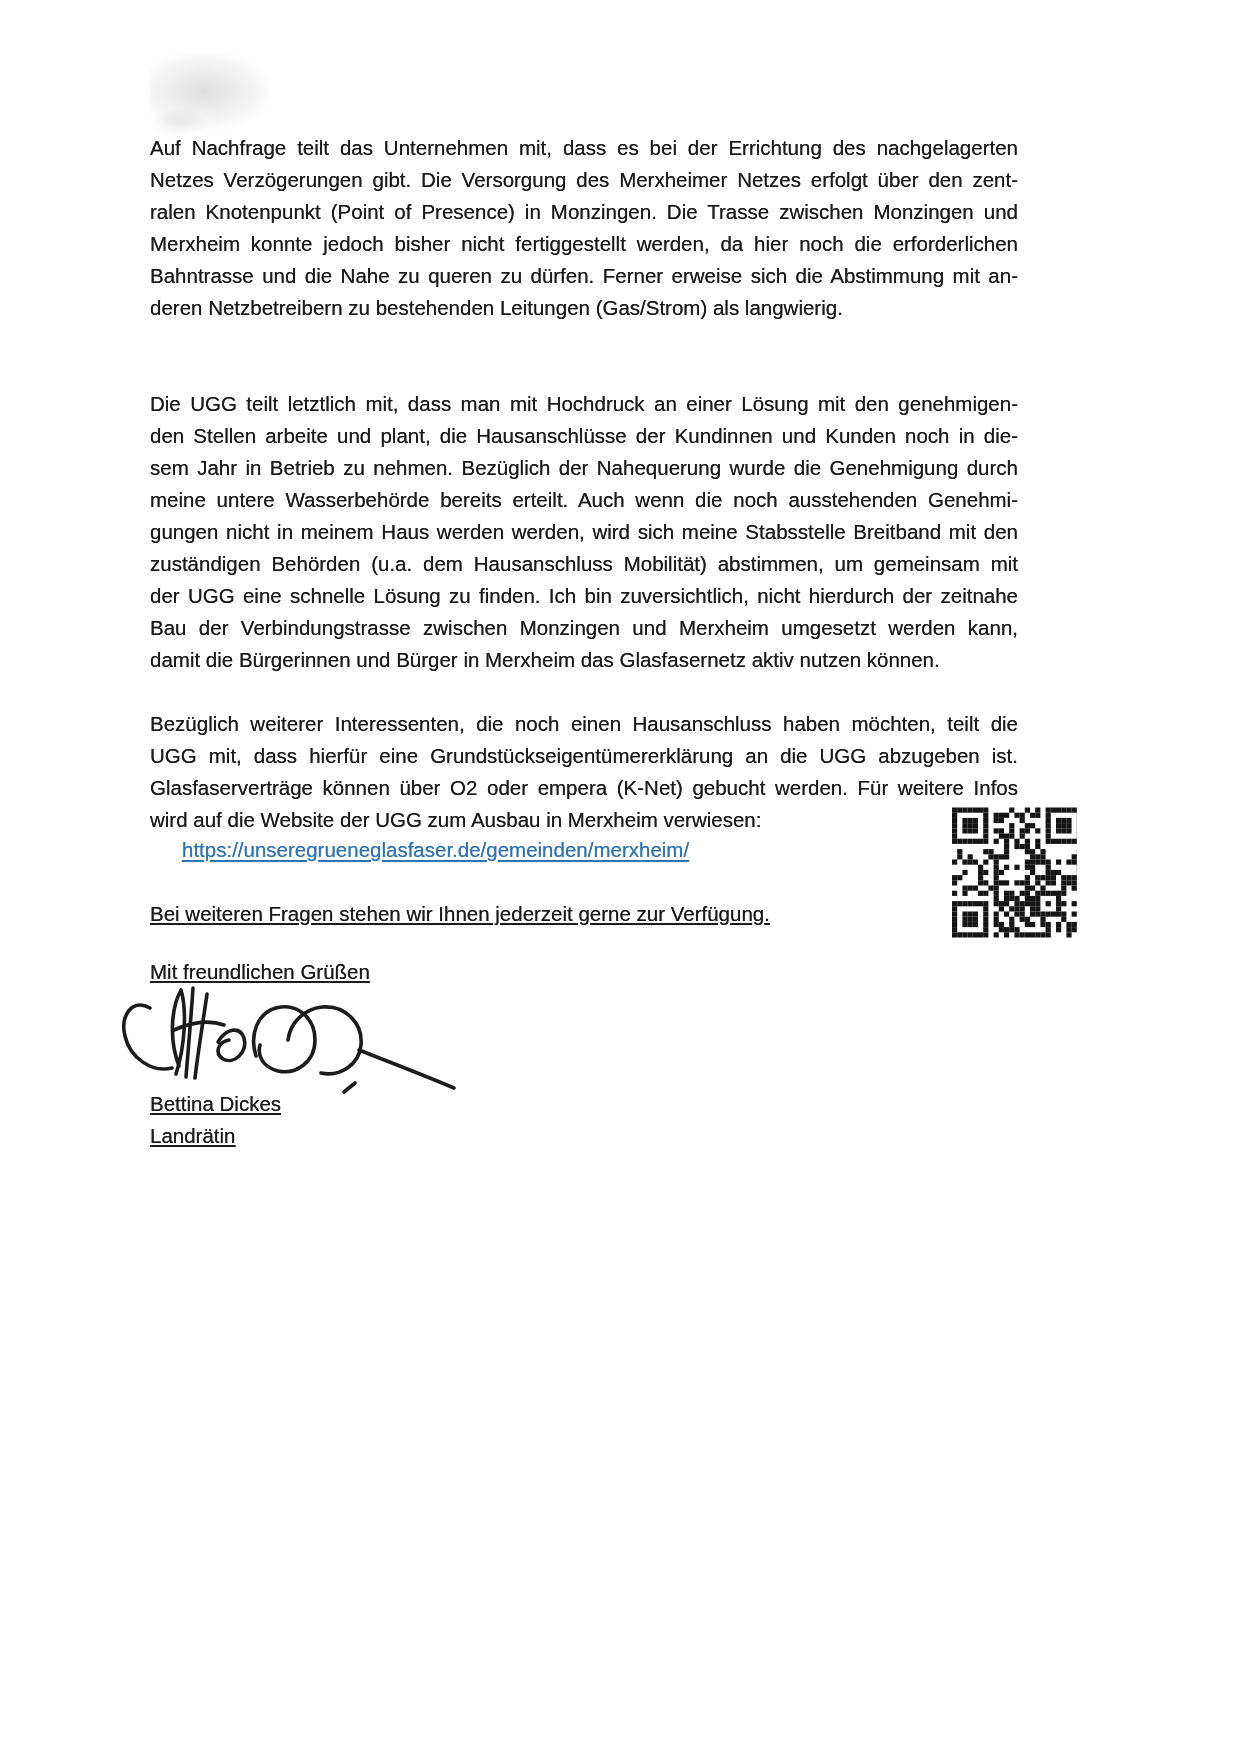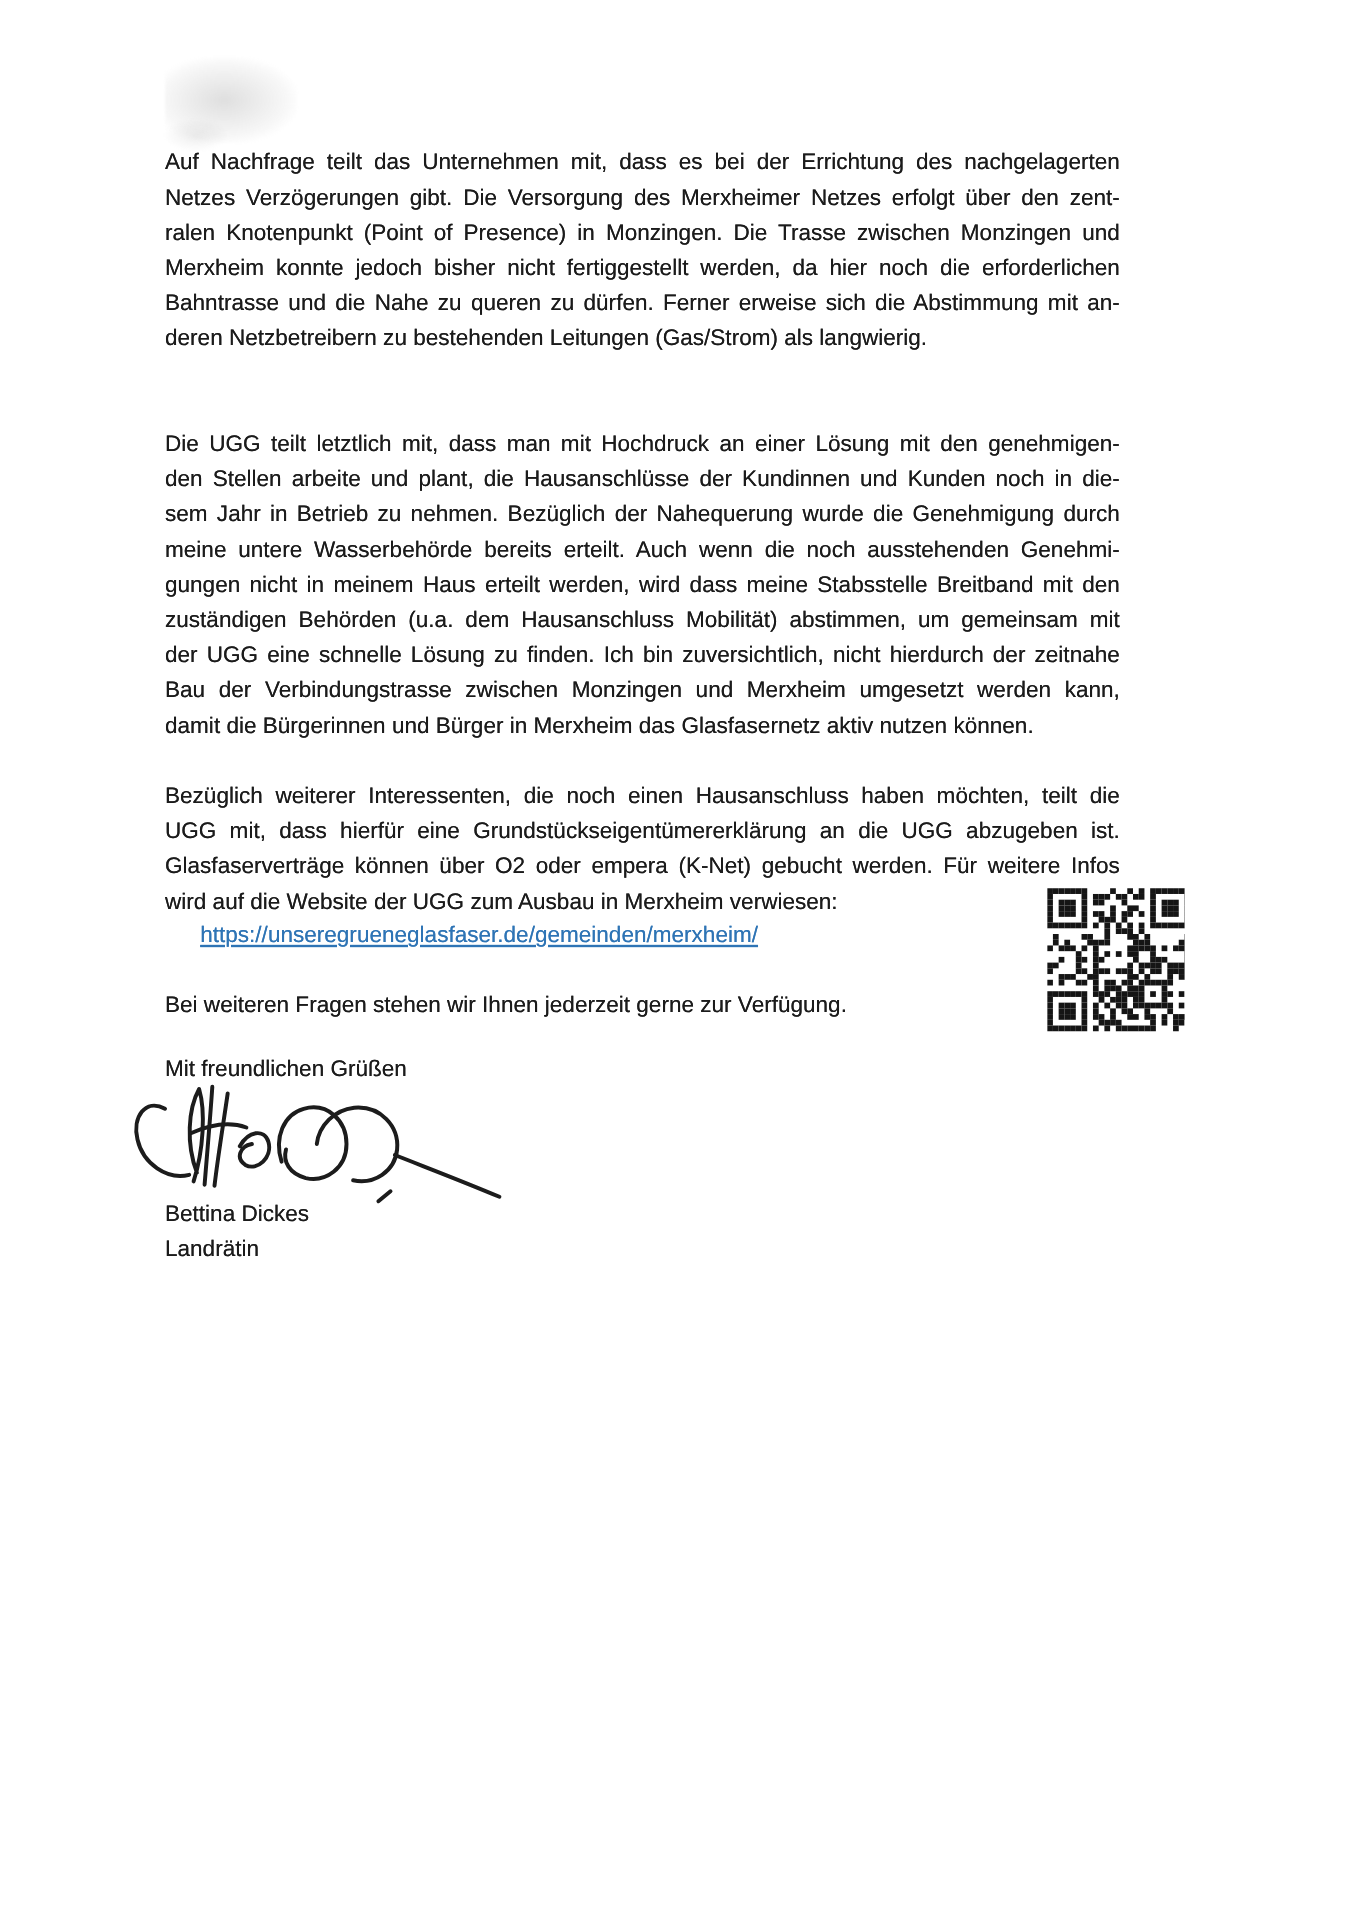--- a/index.html
+++ b/index.html
@@ -96,7 +96,7 @@
       <div class="line jl">den Stellen arbeite und plant, die Hausanschlüsse der Kundinnen und Kunden noch in die-</div>
       <div class="line jl">sem Jahr in Betrieb zu nehmen. Bezüglich der Nahequerung wurde die Genehmigung durch</div>
       <div class="line jl">meine untere Wasserbehörde bereits erteilt. Auch wenn die noch ausstehenden Genehmi-</div>
-      <div class="line jl">gungen nicht in meinem Haus erteilt werden, wird dass meine Stabsstelle Breitband mit den</div>
+      <div class="line jl">gungen nicht in meinem Haus werden werden, wird sich meine Stabsstelle Breitband mit den</div>
       <div class="line jl">zuständigen Behörden (u.a. dem Hausanschluss Mobilität) abstimmen, um gemeinsam mit</div>
       <div class="line jl">der UGG eine schnelle Lösung zu finden. Ich bin zuversichtlich, nicht hierdurch der zeitnahe</div>
       <div class="line jl">Bau der Verbindungstrasse zwischen Monzingen und Merxheim umgesetzt werden kann,</div>

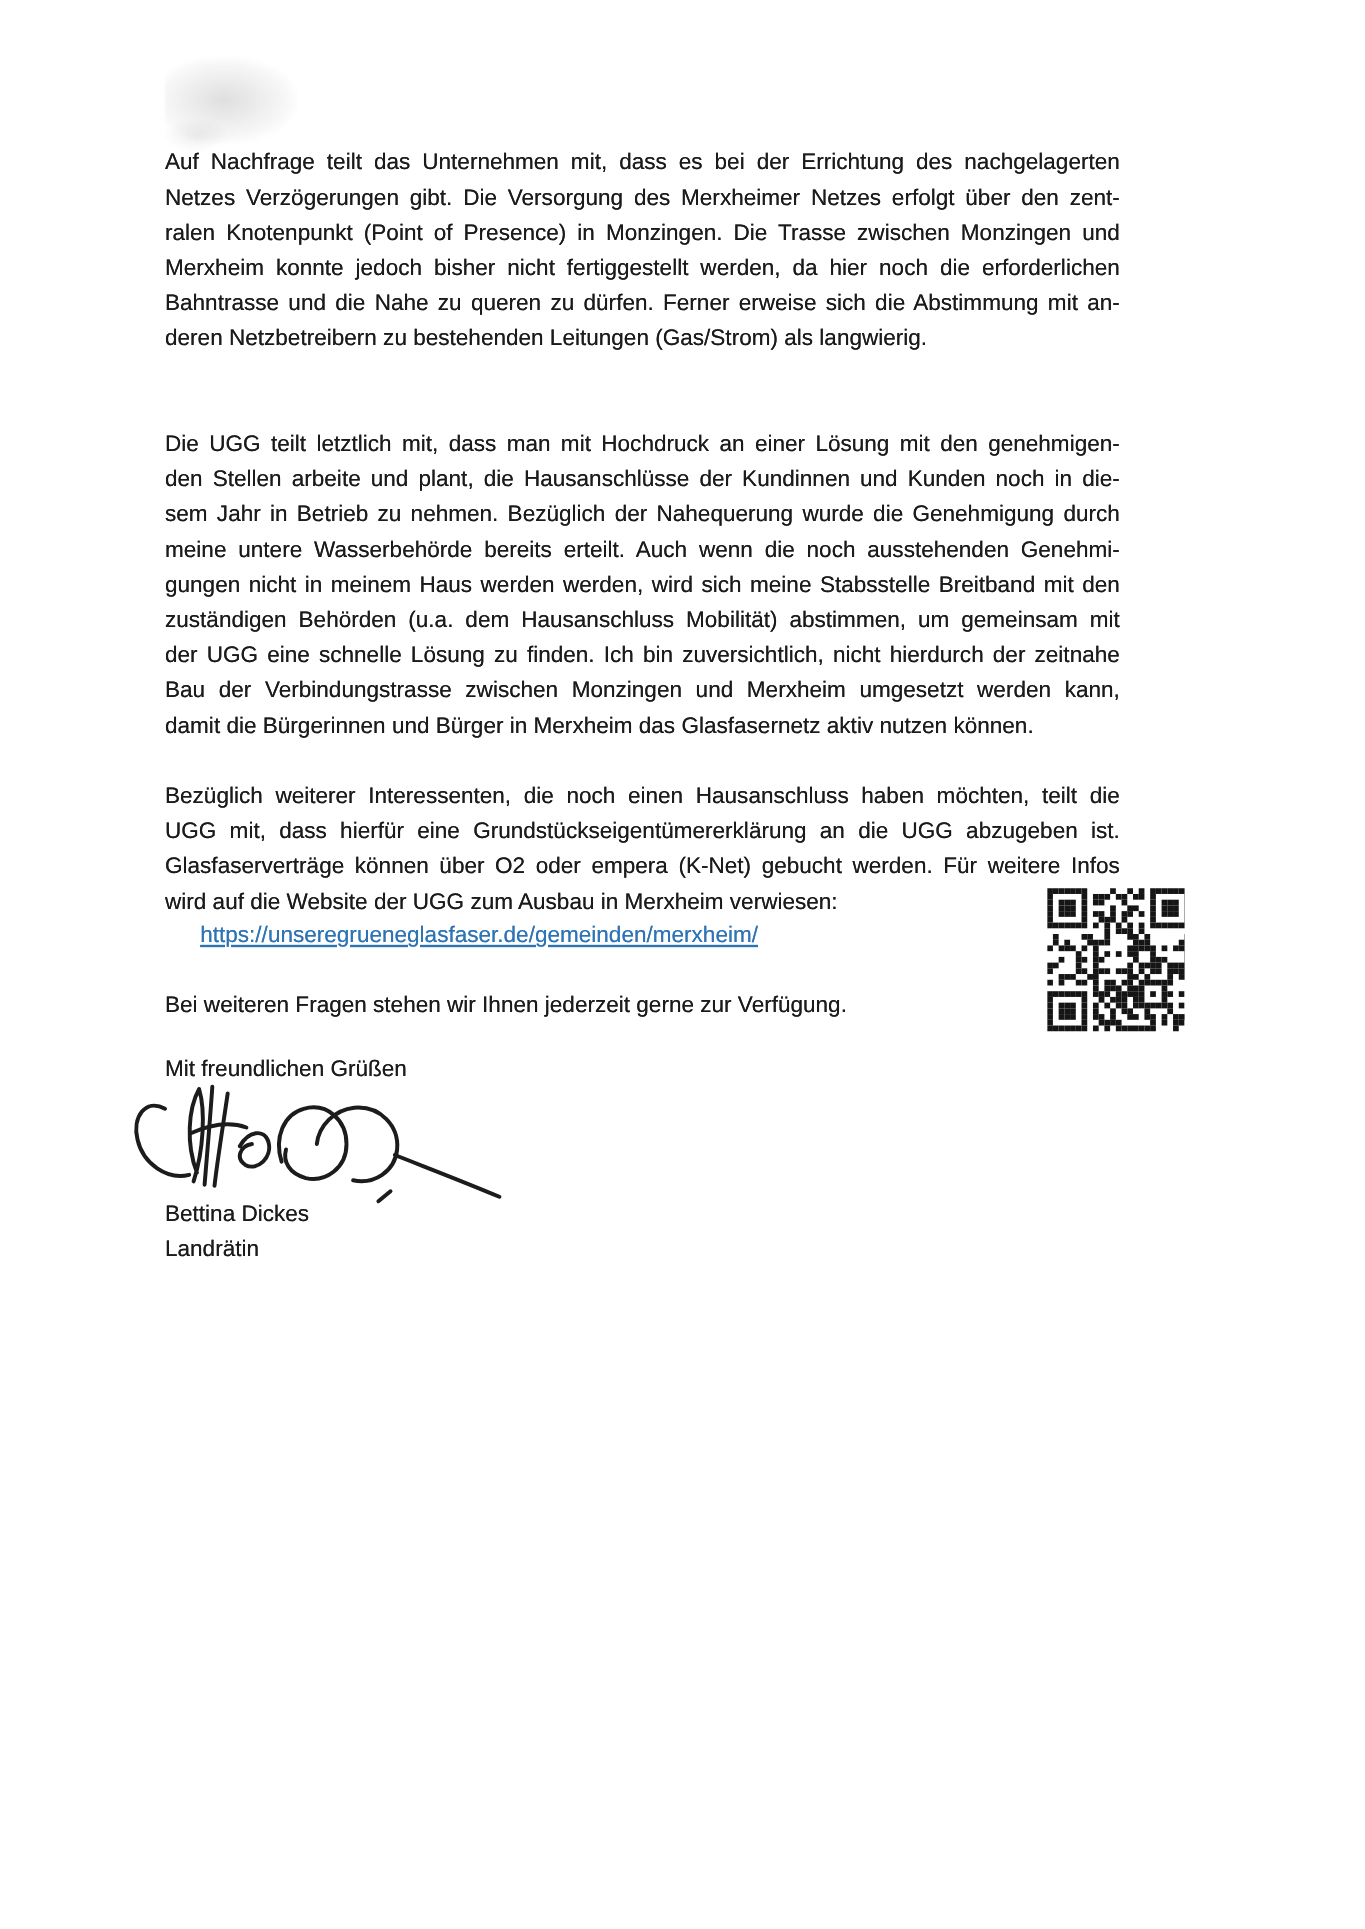--- a/index.html
+++ b/index.html
@@ -28,6 +28,7 @@
     font-size:20.5px;
     line-height:32px;
     text-shadow:0 0 0.6px rgba(20,20,20,0.85);
+    text-decoration:underline;
   }
   .weblink{
     color:#2e74b5;

